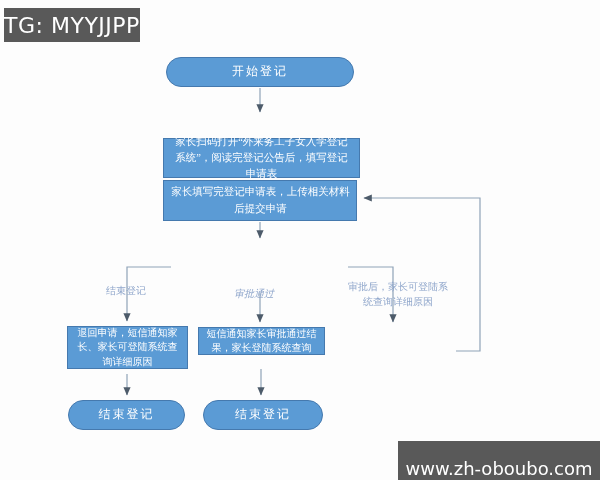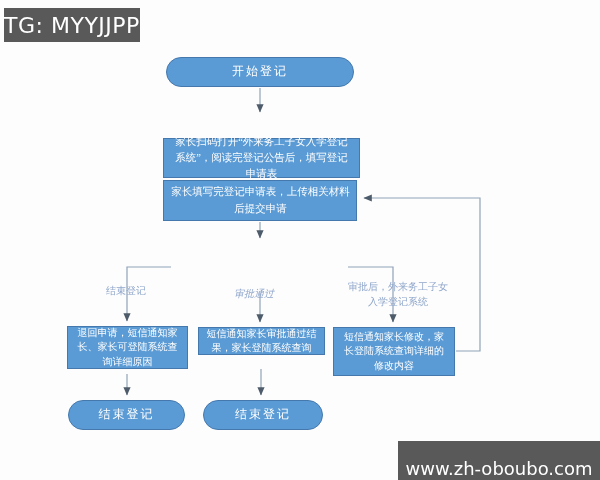--- a/index.html
+++ b/index.html
@@ -71,7 +71,7 @@
 
   <div class="branch-label lbl-pass">审批通过</div>
 
-  <div class="branch-label lbl-modify">审批后，外来务工子女入学登记系统</div>
+  <div class="branch-label lbl-modify">审批后，家长可登陆系统查询详细原因</div>
 
 
   <div class="node box-reject">退回申请，短信通知家长、家长可登陆系统查询详细原因</div>

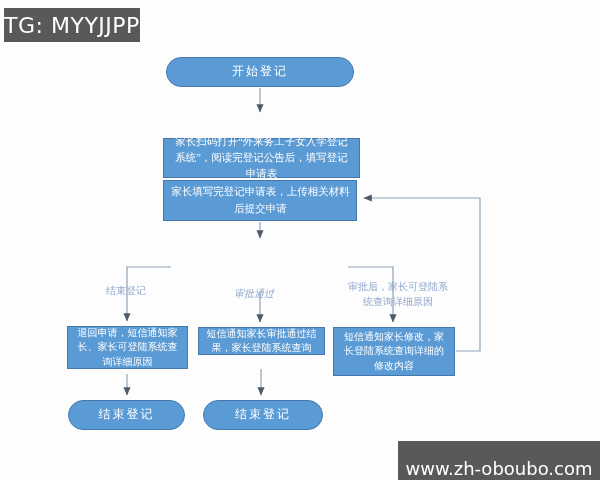--- a/index.html
+++ b/index.html
@@ -78,7 +78,6 @@
 
   <div class="node box-pass">短信通知家长审批通过结果，家长登陆系统查询</div>
 
-  <div class="node box-modify">短信通知家长修改，家长登陆系统查询详细的修改内容</div>
 
   <div class="node pill end-left">结束登记</div>
 

